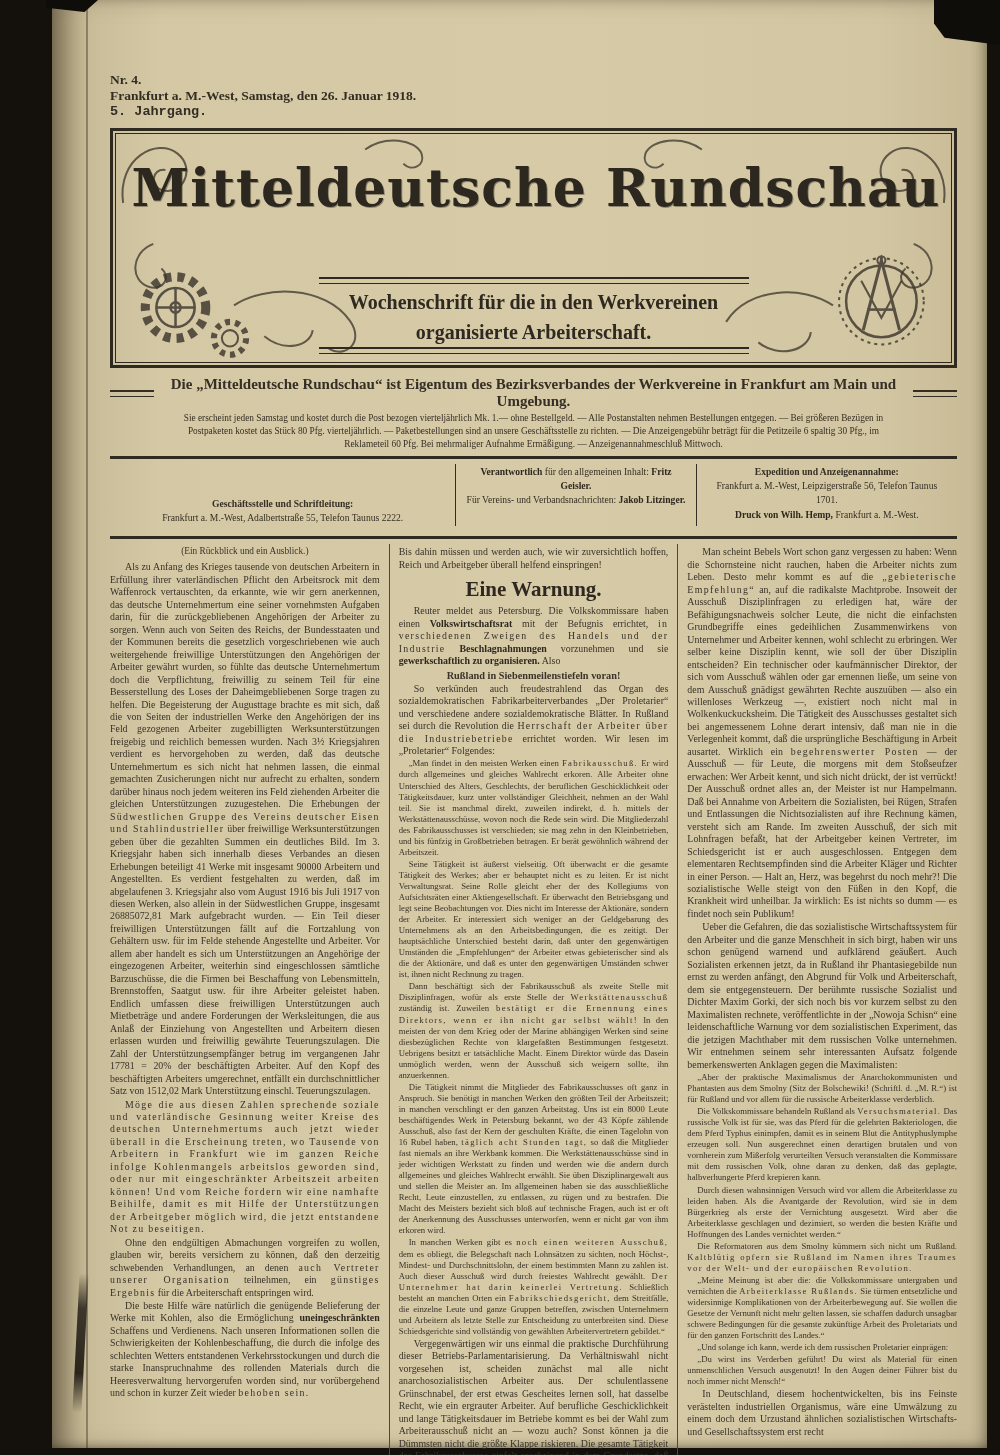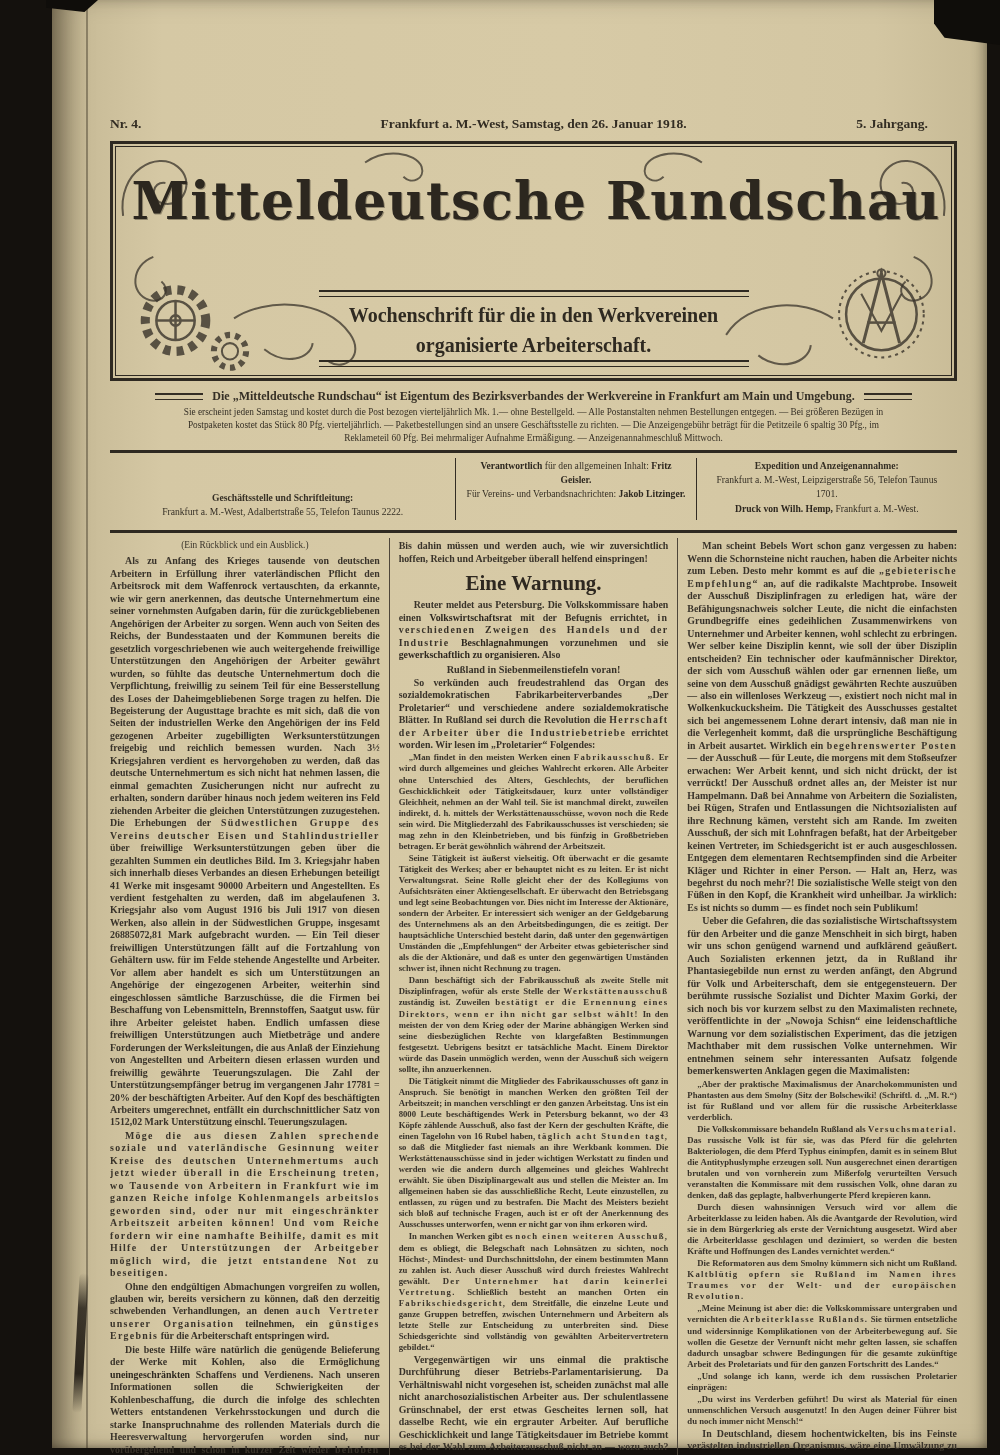--- a/index.html
+++ b/index.html
@@ -22,7 +22,7 @@
     background:linear-gradient(180deg,transparent,rgba(18,14,9,.75) 25%,rgba(18,14,9,.85) 72%,transparent);}
   
   .page-header{display:flex;justify-content:space-between;align-items:baseline;
-    margin:0 30px 0 58px;padding-top:116px;font-weight:bold;font-size:13.5px;color:#332d23;}
+    margin:0 30px 0 58px;padding-top:72px;font-weight:bold;font-size:13.5px;color:#332d23;flex-direction:column;}
   .ph-side{width:130px;}
   .ph-right{text-align:center;}
   .ph-mid{flex:1;text-align:center;}

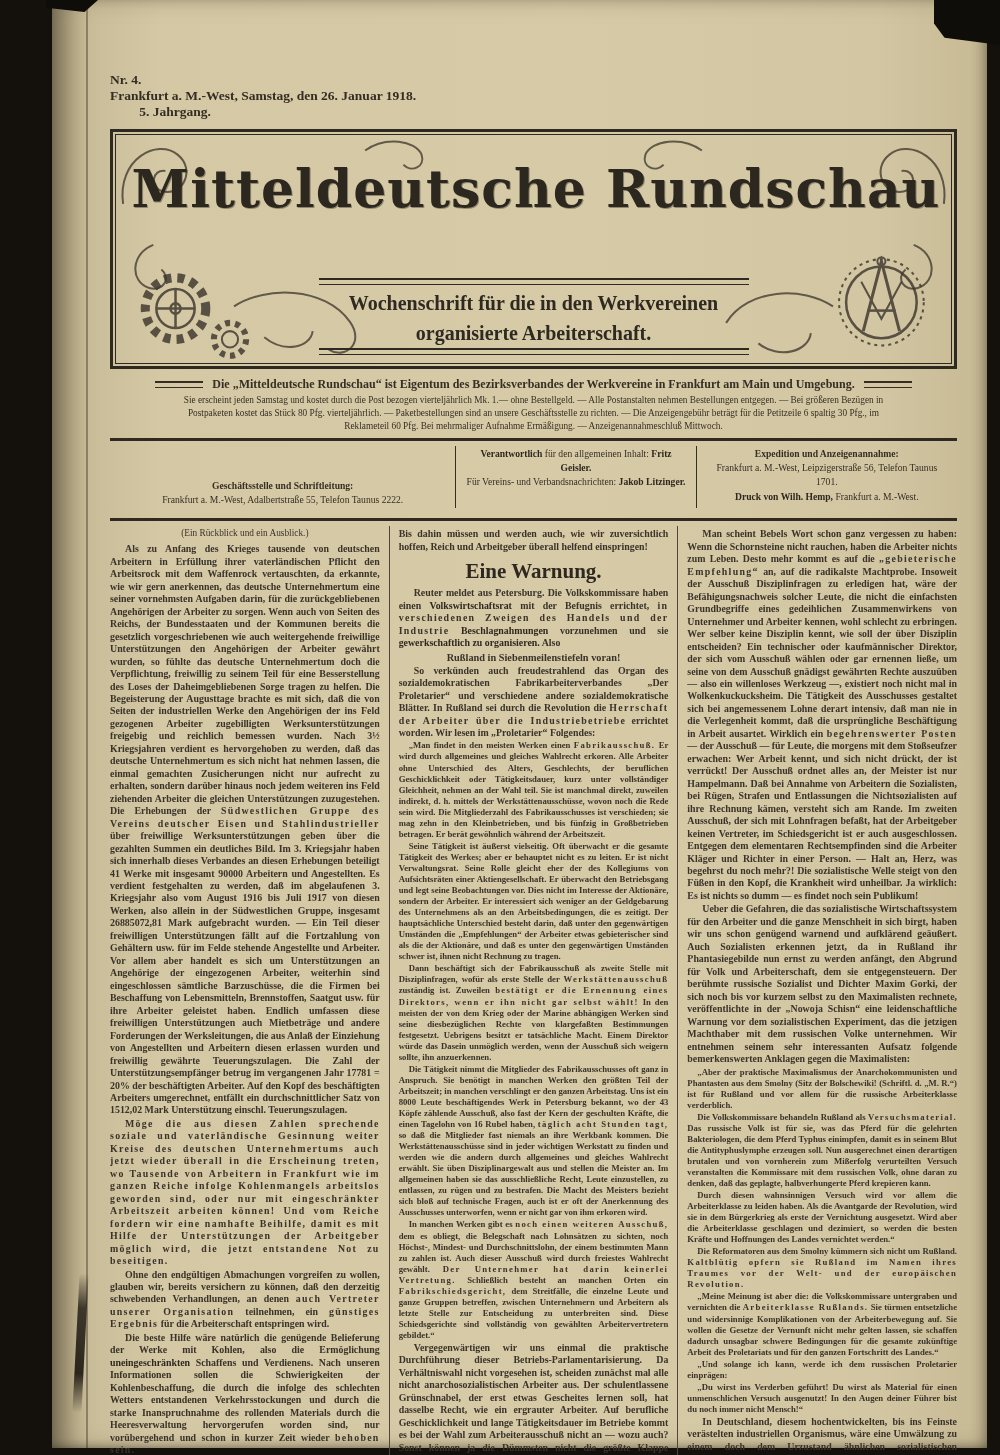--- a/index.html
+++ b/index.html
@@ -24,7 +24,7 @@
   .page-header{display:flex;justify-content:space-between;align-items:baseline;
     margin:0 30px 0 58px;padding-top:72px;font-weight:bold;font-size:13.5px;color:#332d23;flex-direction:column;}
   .ph-side{width:130px;}
-  .ph-right{text-align:center;}
+  .ph-right{text-align:left;font-family:Liberation Mono, monospace;}
   .ph-mid{flex:1;text-align:center;}
   
   .masthead-box{margin:9px 30px 0 58px;height:234px;border:3px solid #2e2921;position:relative;}

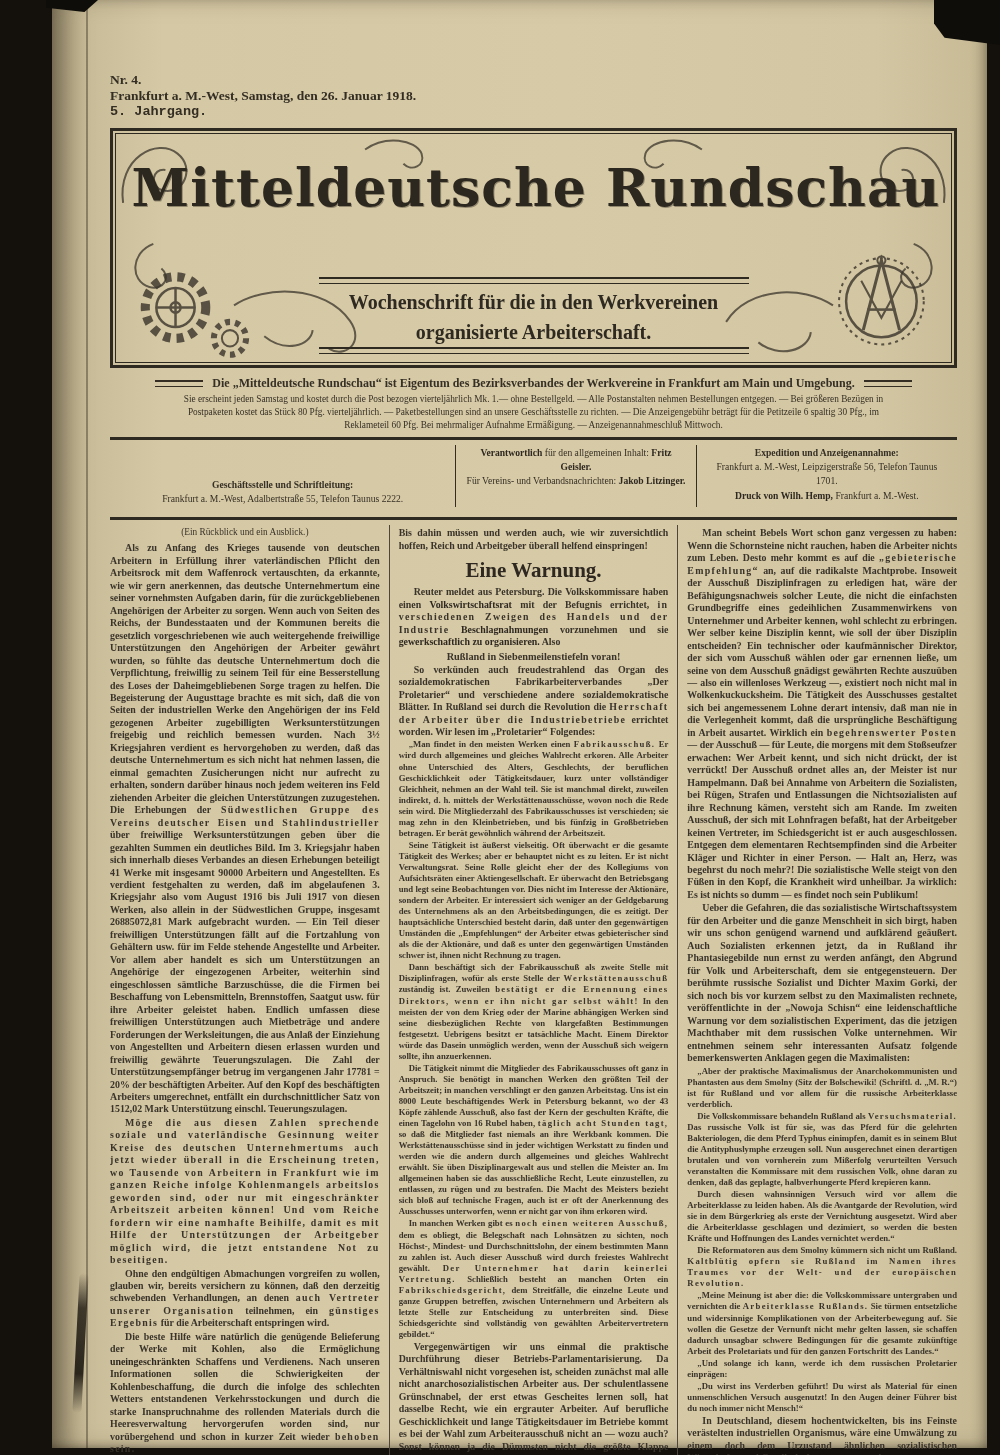--- a/index.html
+++ b/index.html
@@ -41,7 +41,7 @@
     font-size:20px;line-height:1.5;color:#2f2a21;}
   
   .notice{margin:8px 30px 0 58px;text-align:center;color:#352f25;}
-  .notice-line1{font-weight:bold;font-size:12px;display:flex;align-items:center;justify-content:center;gap:9px;}
+  .notice-line1{font-weight:bold;font-size:15px;display:flex;align-items:center;justify-content:center;gap:9px;}
   .dash{width:48px;height:4px;border-top:2px solid #332d24;border-bottom:1px solid #332d24;}
   .notice-rest{font-size:9.3px;line-height:1.42;margin-top:2px;}
   .rule-heavy{margin:4px 30px 0 58px;border-top:3px solid #2e2921;}

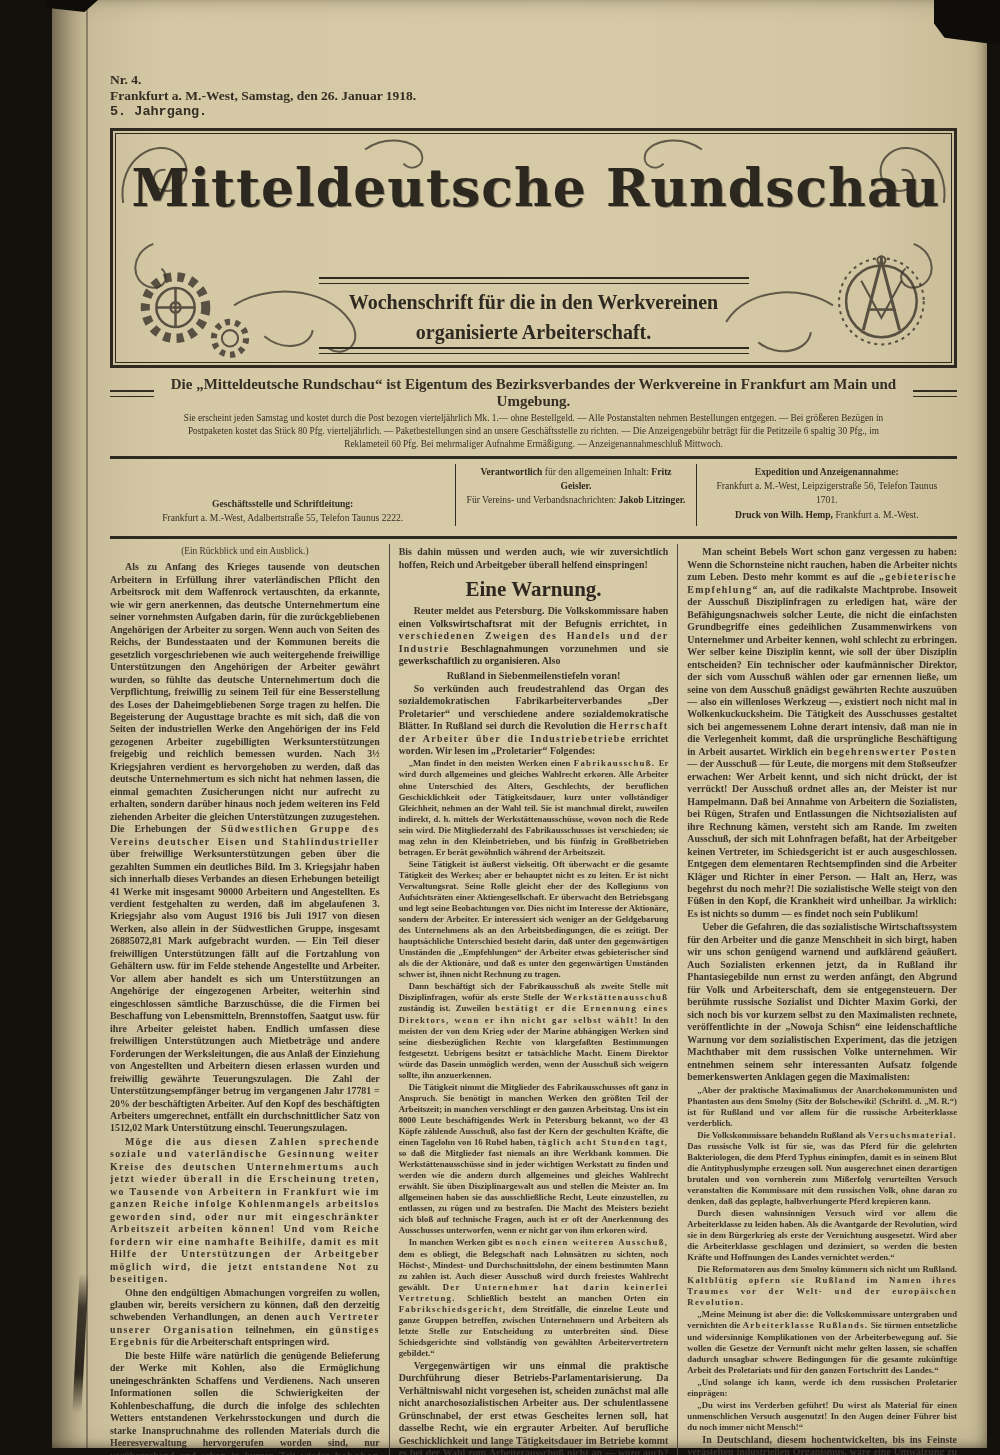--- a/index.html
+++ b/index.html
@@ -59,7 +59,7 @@
   .col.c1{padding-left:0;}
   .col.c3{padding-right:0;}
   .col + .col{border-left:1px solid #4e463a;}
-  .para{margin:0 0 1px;text-indent:15px;text-align:justify;font-size:9.9px;line-height:1.26;font-weight:bold;}
+  .para{margin:0 0 1px;text-indent:15px;text-align:justify;font-size:9.9px;line-height:1.26;}
   .para.first{text-indent:0;}
   .para.sm{font-size:8.7px;line-height:1.27;text-indent:10px;}
   .g{letter-spacing:1.3px;}

